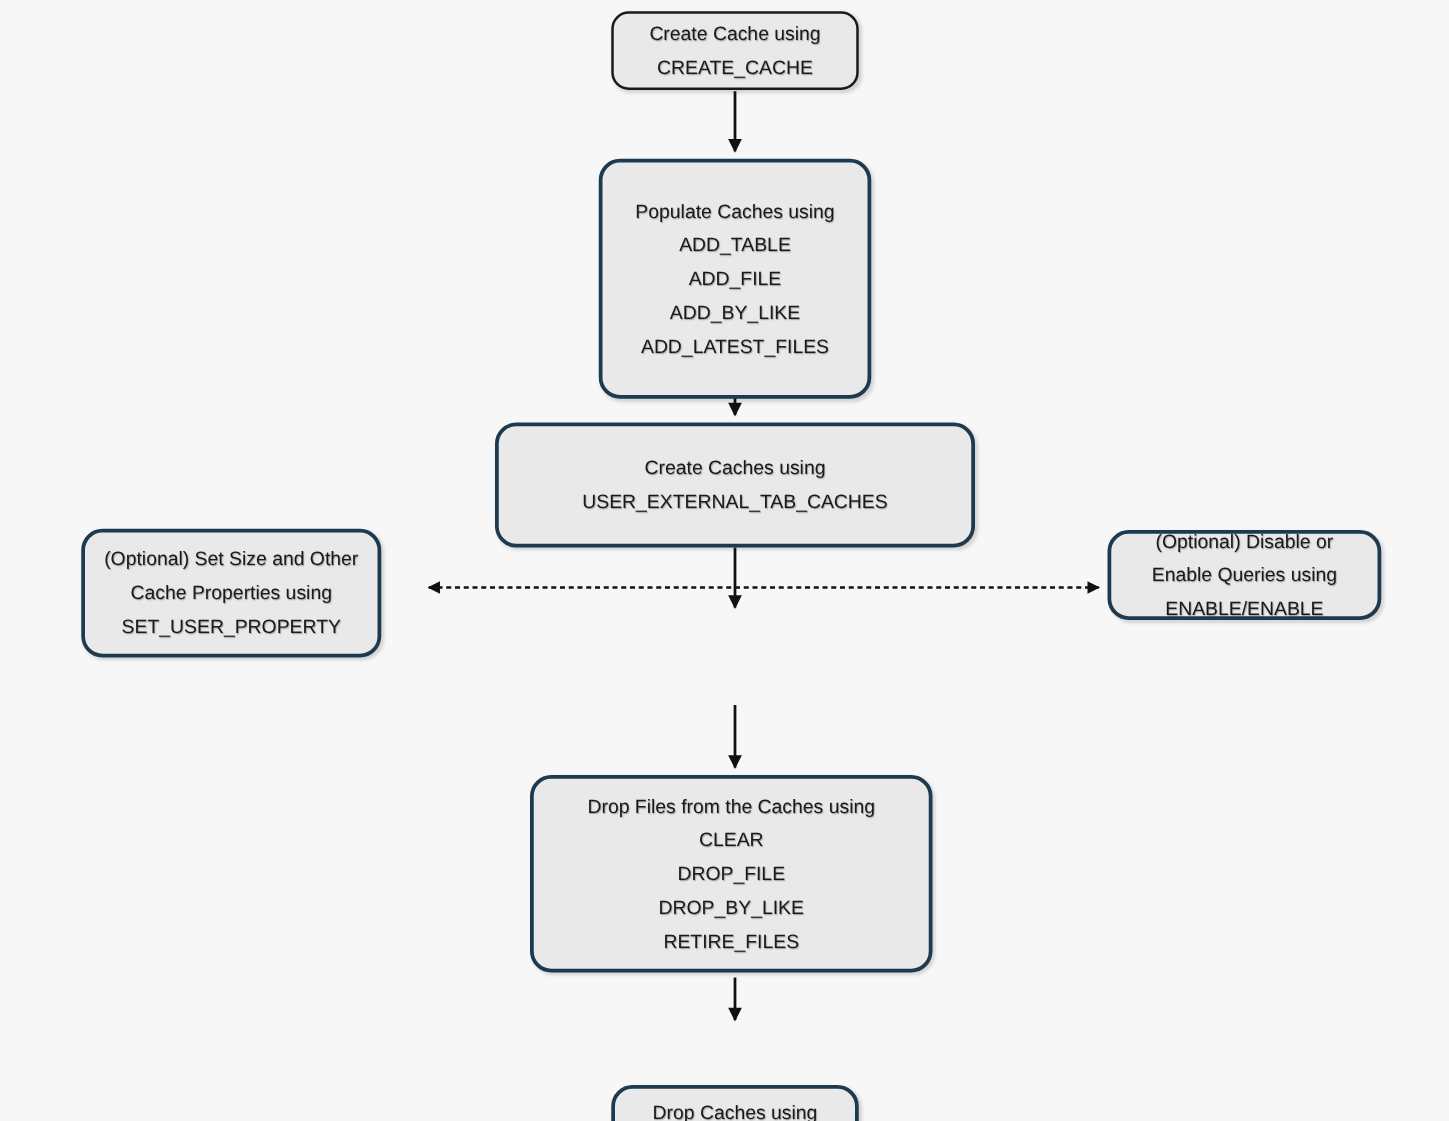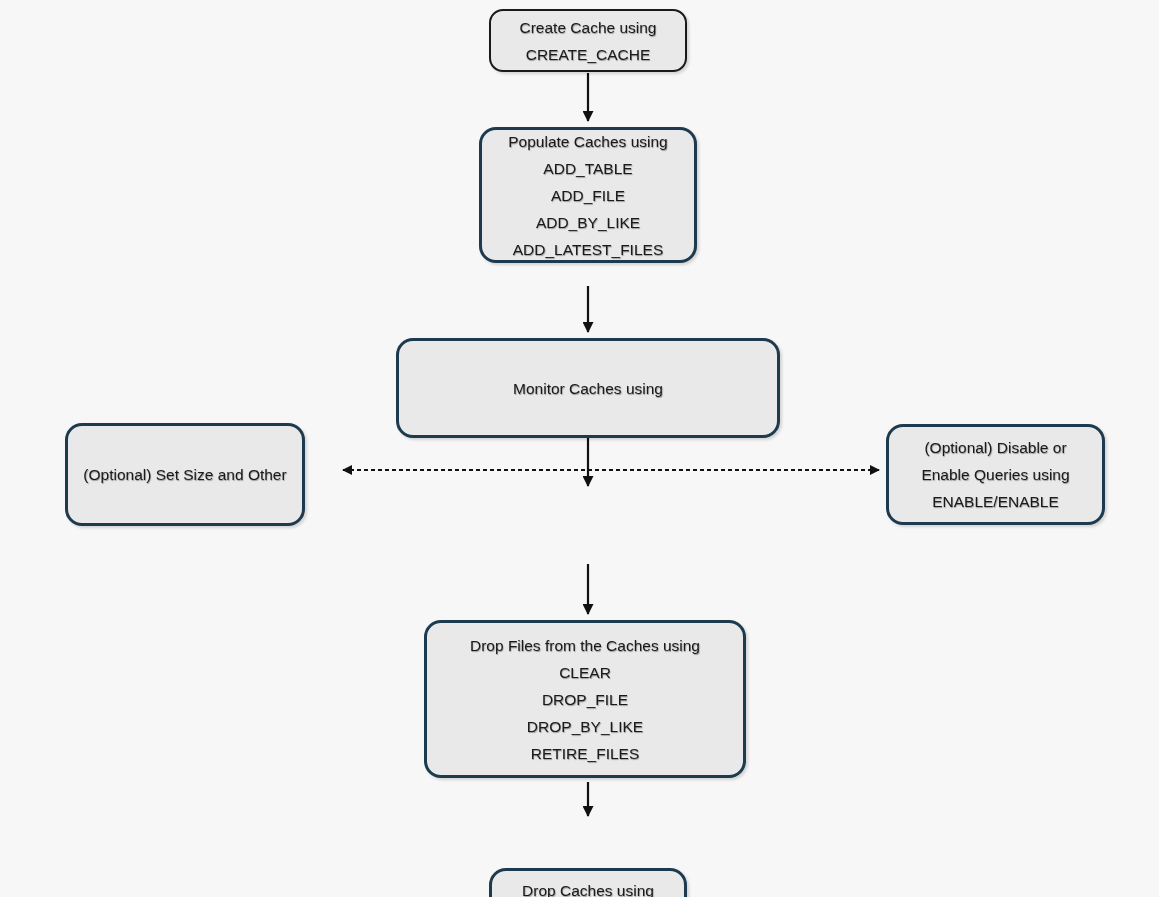--- a/index.html
+++ b/index.html
@@ -73,7 +73,7 @@
     <div class="nline">CREATE_CACHE</div>
   </div>
 
-  <div class="node" style="left:479px; top:127px; width:218px; height:136px">
+  <div class="node" style="left:479px; top:127px; width:218px; height:192px">
     <div class="nline">Populate Caches using</div>
     <div class="nline">ADD_TABLE</div>
     <div class="nline">ADD_FILE</div>

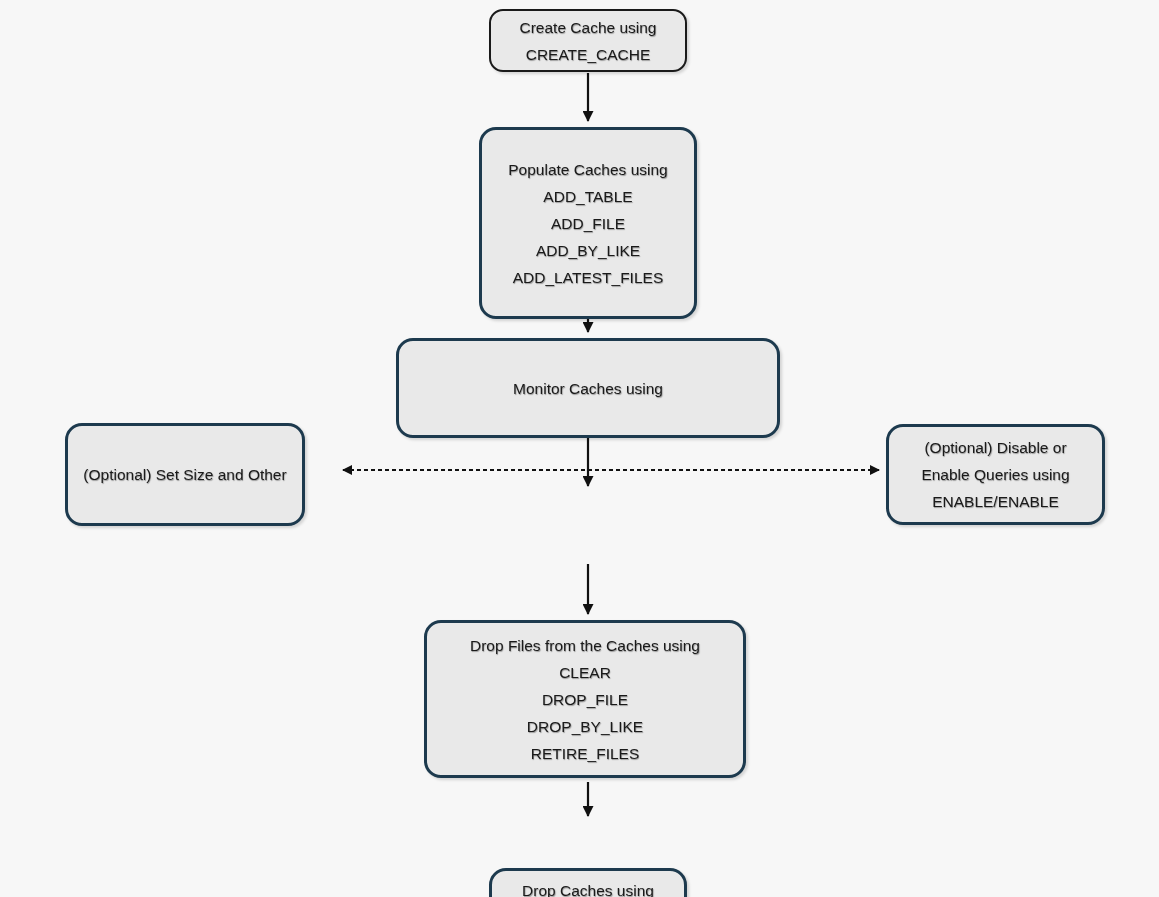--- a/index.html
+++ b/index.html
@@ -82,7 +82,7 @@
   </div>
 
   <div class="node" style="left:396px; top:338px; width:384px; height:100px">
-    <div class="nline">Monitor Caches using</div>
+    <div class="nline">Create Caches using</div>
   </div>
 
   <div class="node" style="left:65px; top:423px; width:240px; height:103px">

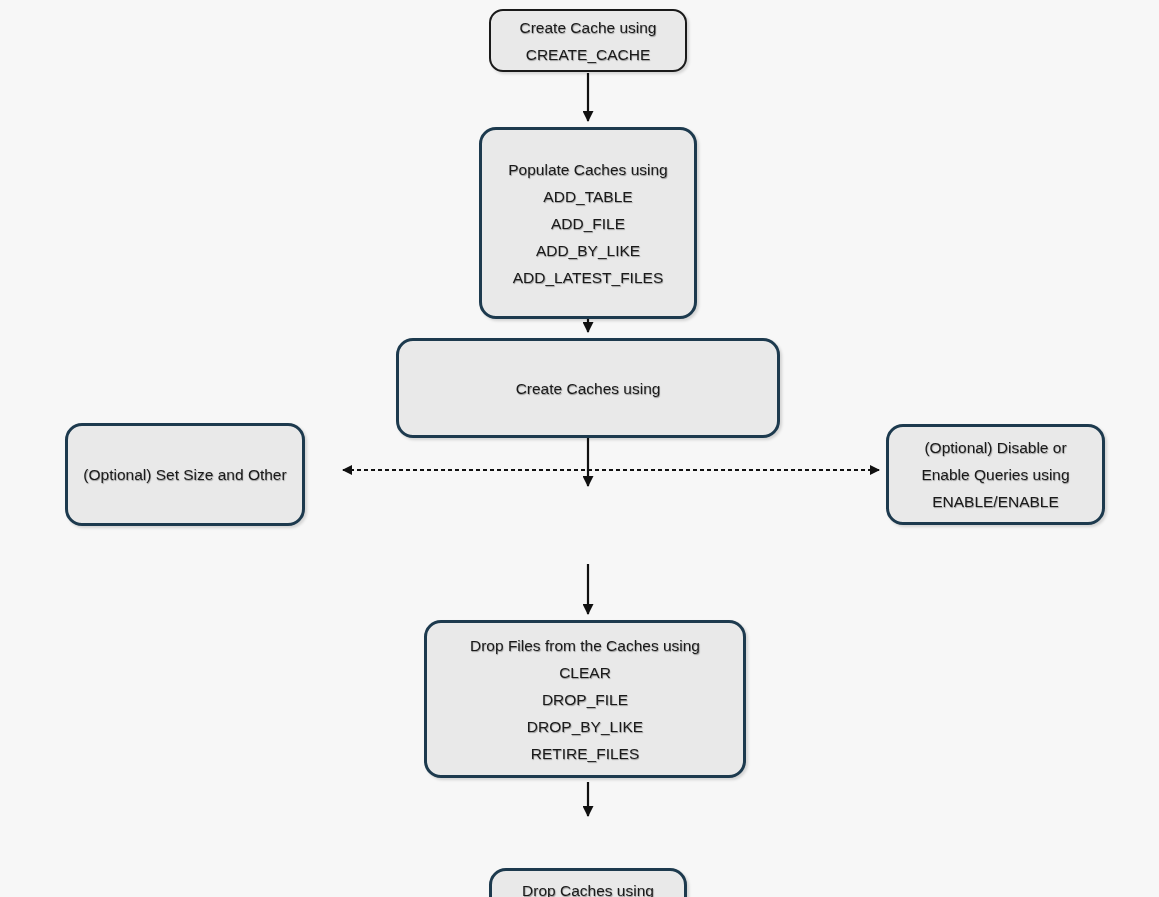--- a/index.html
+++ b/index.html
@@ -83,6 +83,7 @@
 
   <div class="node" style="left:396px; top:338px; width:384px; height:100px">
     <div class="nline">Create Caches using</div>
+    <div class="nline">USER_EXTERNAL_TAB_CACHES</div>
   </div>
 
   <div class="node" style="left:65px; top:423px; width:240px; height:103px">

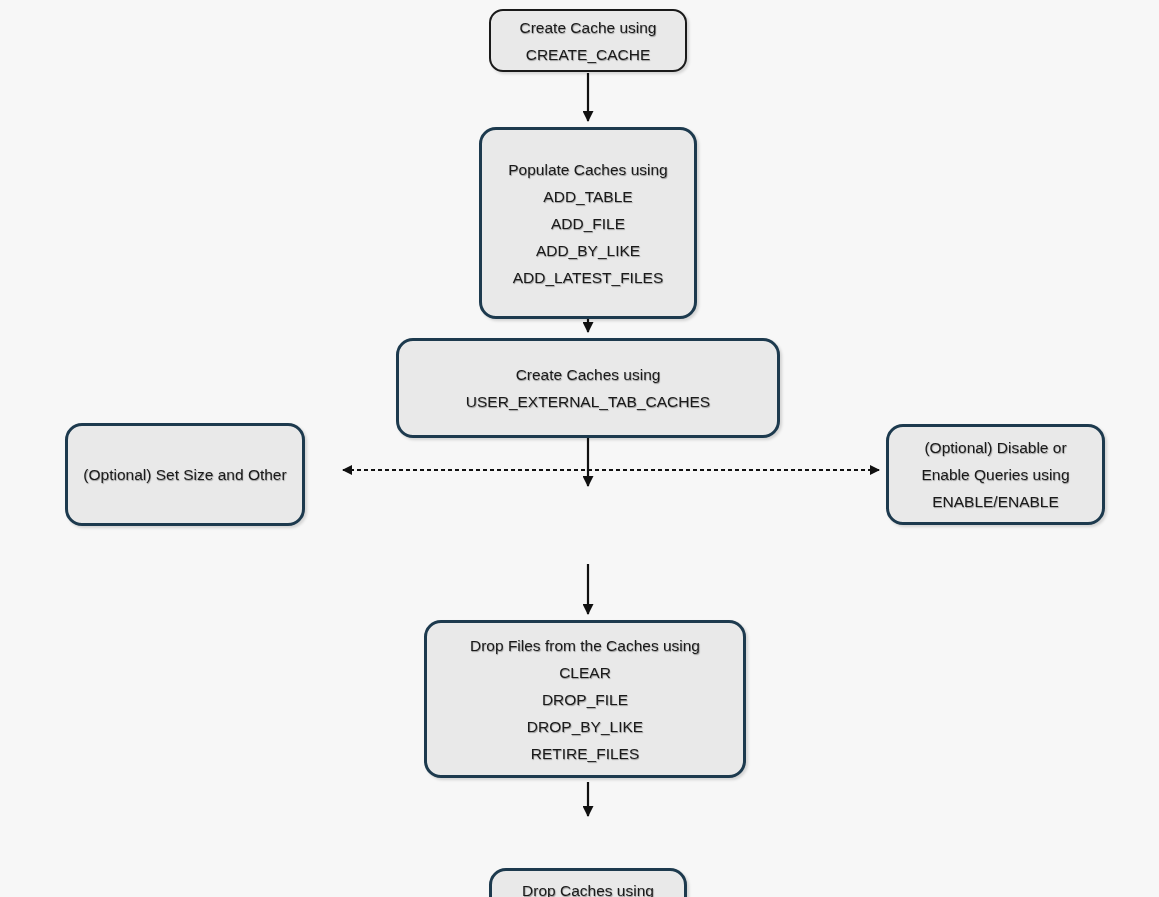--- a/index.html
+++ b/index.html
@@ -90,7 +90,7 @@
     <div class="nline">(Optional) Set Size and Other</div>
   </div>
 
-  <div class="node" style="left:886px; top:424px; width:219px; height:101px">
+  <div class="node" style="left:886px; top:424px; width:219px; height:72px">
     <div class="nline">(Optional) Disable or</div>
     <div class="nline">Enable Queries using</div>
     <div class="nline">ENABLE/ENABLE</div>

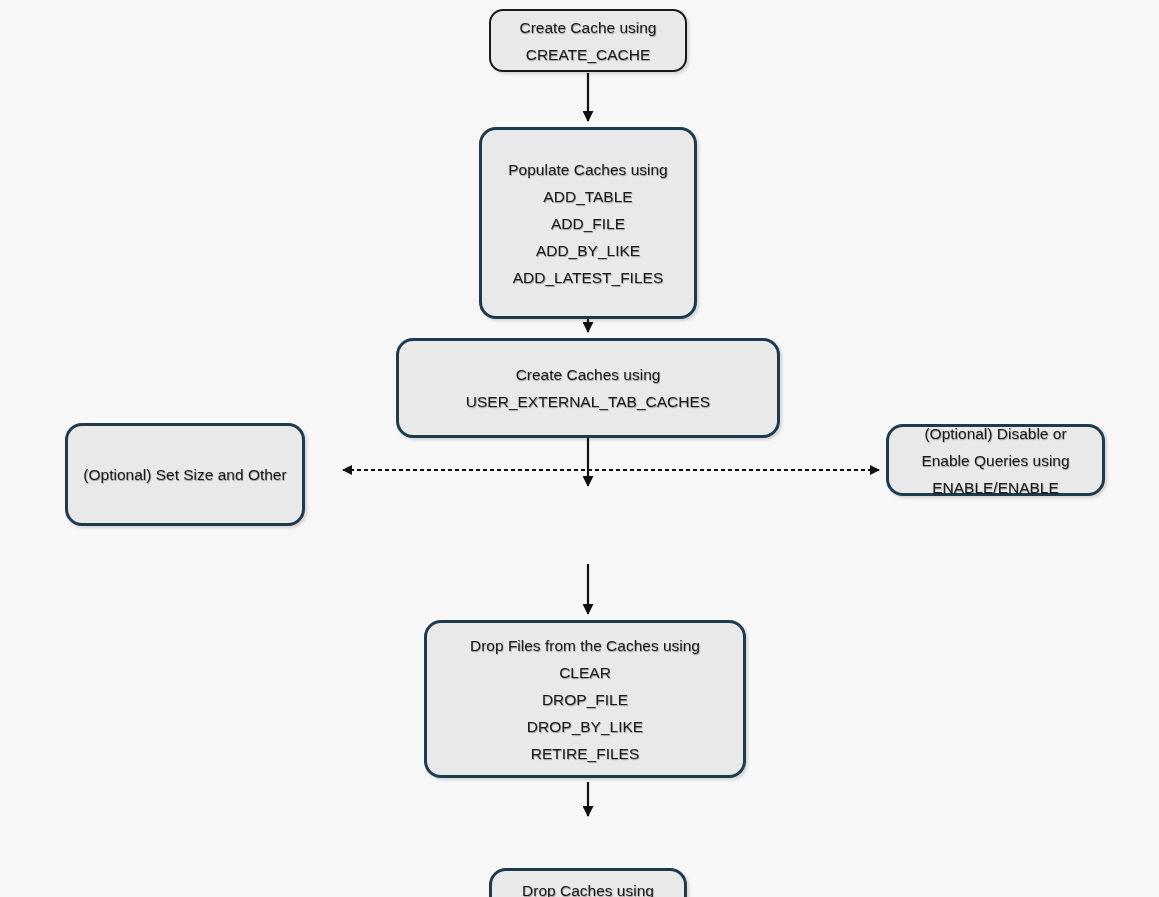--- a/index.html
+++ b/index.html
@@ -88,6 +88,7 @@
 
   <div class="node" style="left:65px; top:423px; width:240px; height:103px">
     <div class="nline">(Optional) Set Size and Other</div>
+    <div class="nline">Cache Properties using</div>
   </div>
 
   <div class="node" style="left:886px; top:424px; width:219px; height:72px">

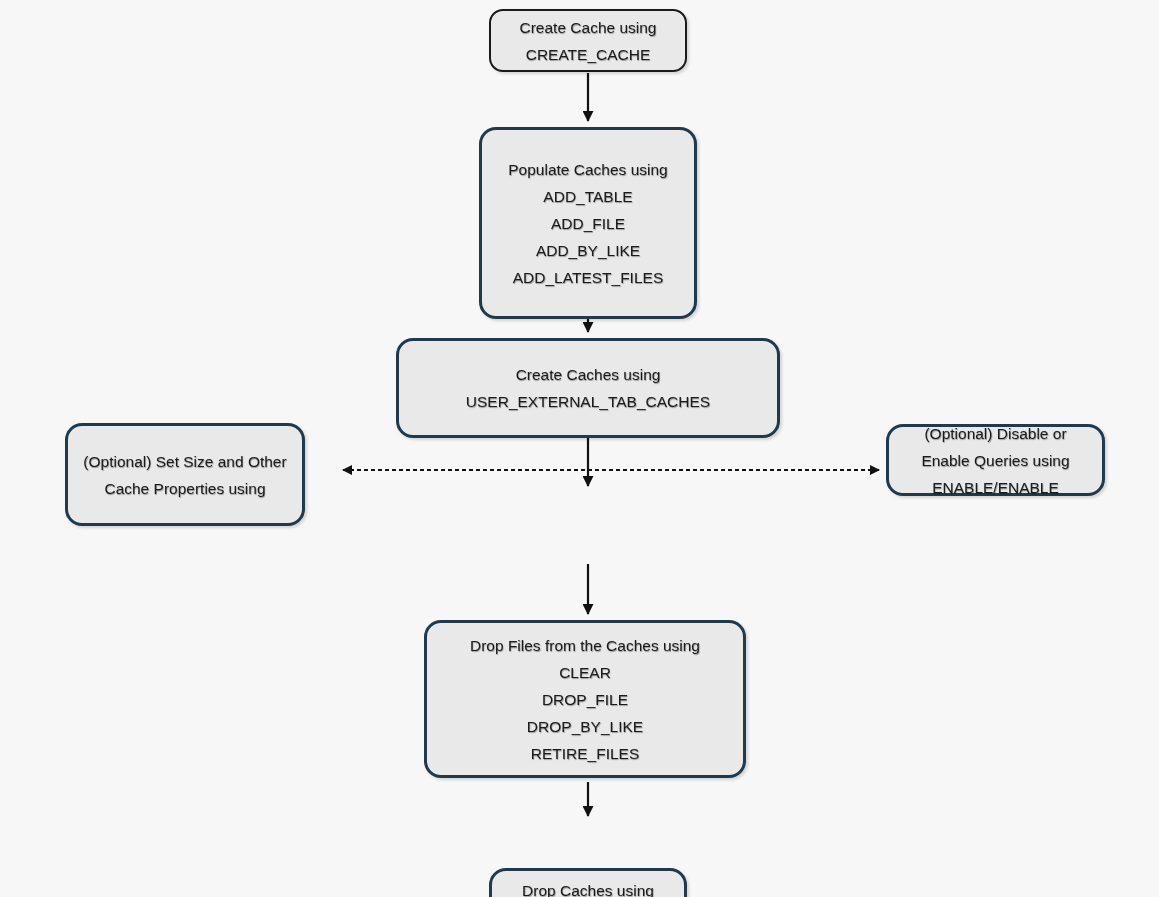--- a/index.html
+++ b/index.html
@@ -89,6 +89,7 @@
   <div class="node" style="left:65px; top:423px; width:240px; height:103px">
     <div class="nline">(Optional) Set Size and Other</div>
     <div class="nline">Cache Properties using</div>
+    <div class="nline">SET_USER_PROPERTY</div>
   </div>
 
   <div class="node" style="left:886px; top:424px; width:219px; height:72px">

